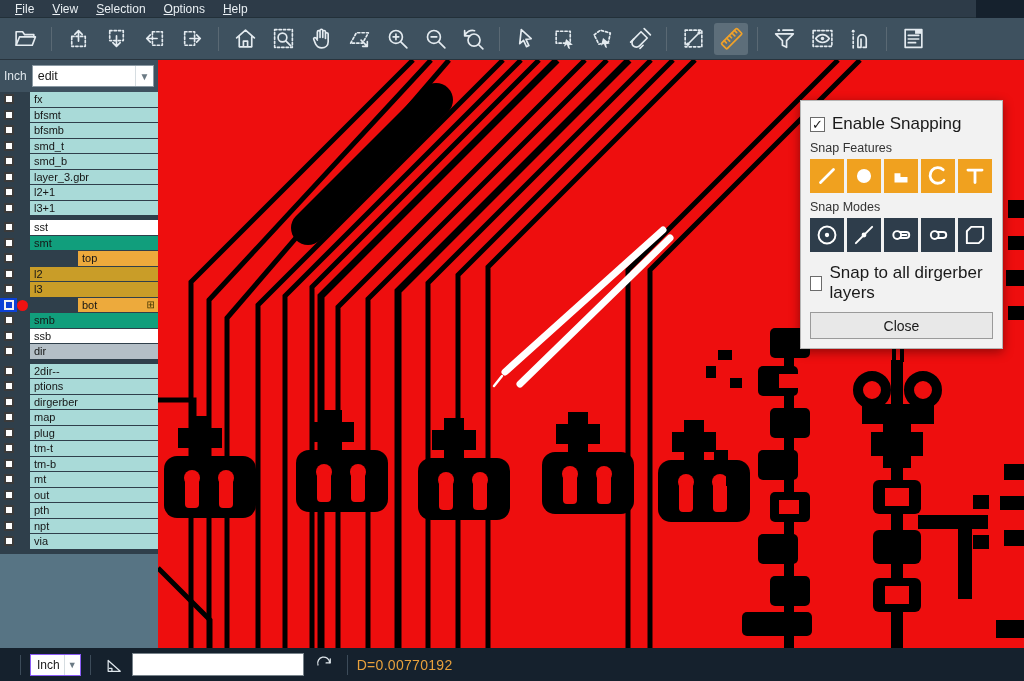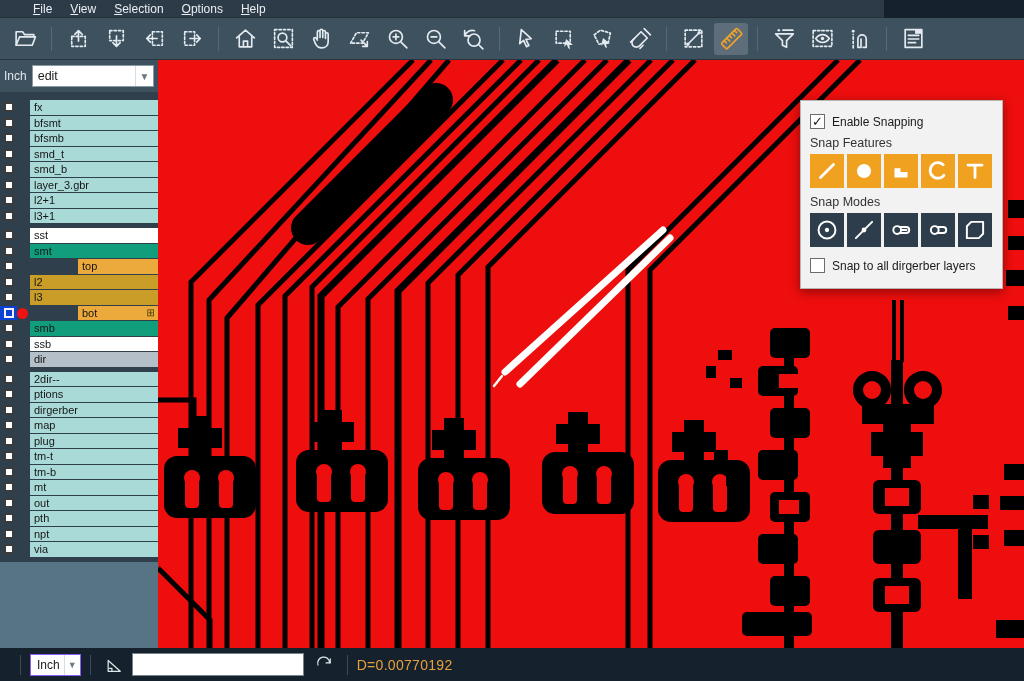--- a/index.html
+++ b/index.html
@@ -7,8 +7,8 @@
   body { position:relative; background:#15212d; }
 
   
-  .menubar { position:absolute; left:0; top:0; width:884px; height:18px; background:#2d3b48;
-             display:flex; align-items:center; padding-left:24px; border-bottom:1px solid #223039; }
+  .menubar { position:absolute; left:0; top:0; width:976px; height:18px; background:#2d3b48;
+             display:flex; align-items:center; padding-left:6px; border-bottom:1px solid #223039; }
   .menu-item { color:#e9eff3; font-size:12px; padding:0 9px; cursor:default; }
 
   

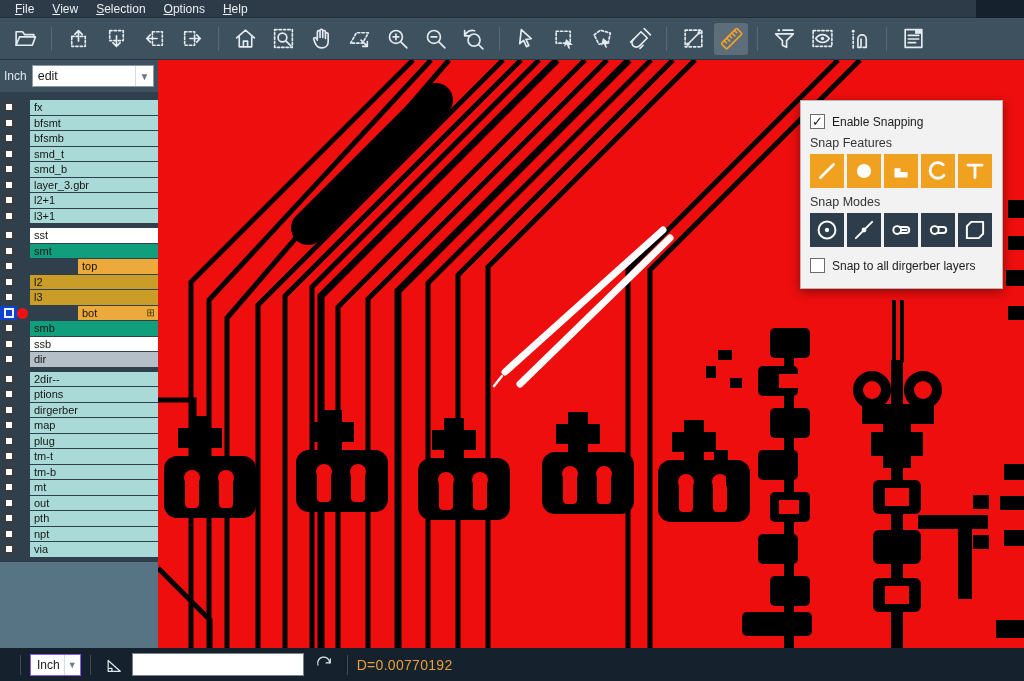--- a/index.html
+++ b/index.html
@@ -30,7 +30,7 @@
                 align-items:center; font-size:12.5px; color:#1a1a1a; padding-left:5px; }
   .stepselect .chev { margin-left:auto; width:18px; height:100%; display:flex; align-items:center;
                       justify-content:center; color:#6b7a84; font-size:10px; border-left:1px solid #d6dde1; }
-  .layerlist { flex:0 0 auto; padding-top:8px;border-radius:29px; }
+  .layerlist { flex:0 0 auto; padding-top:0;border-radius:29px; }
   .lgroup { margin-bottom:5px; }
   .lrow { height:14.5px; margin-bottom:1px; display:flex; align-items:stretch; }
   .lchk { width:17px; display:flex; align-items:center; justify-content:center; background:#2f3f4b; }

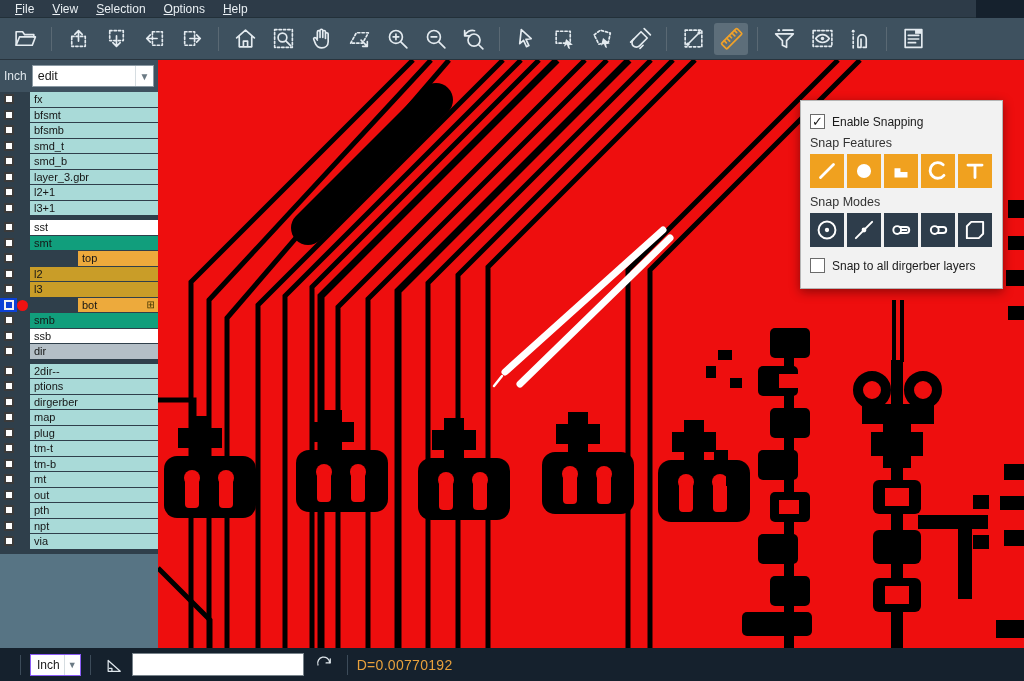--- a/index.html
+++ b/index.html
@@ -64,7 +64,7 @@
   .chkbox { width:15px; height:15px; background:#fff; border:1px solid #6b6b6b; margin-right:7px;
             font-size:13px; line-height:13px; text-align:center; color:#1a1a1a; }
   .chkbox.checked::after { content:"✓"; }
-  .chkrow span { font-size:12px; color:#1a1a1a; }
+  .chkrow span { font-size:17px; color:#1a1a1a; }
   .dlabel { font-size:12.5px; color:#333; margin:7px 0 4px 0; }
   .btnrow { display:flex; gap:3px; }
   .sqbtn { width:34px; height:34px; display:flex; align-items:center; justify-content:center; color:#fff; }

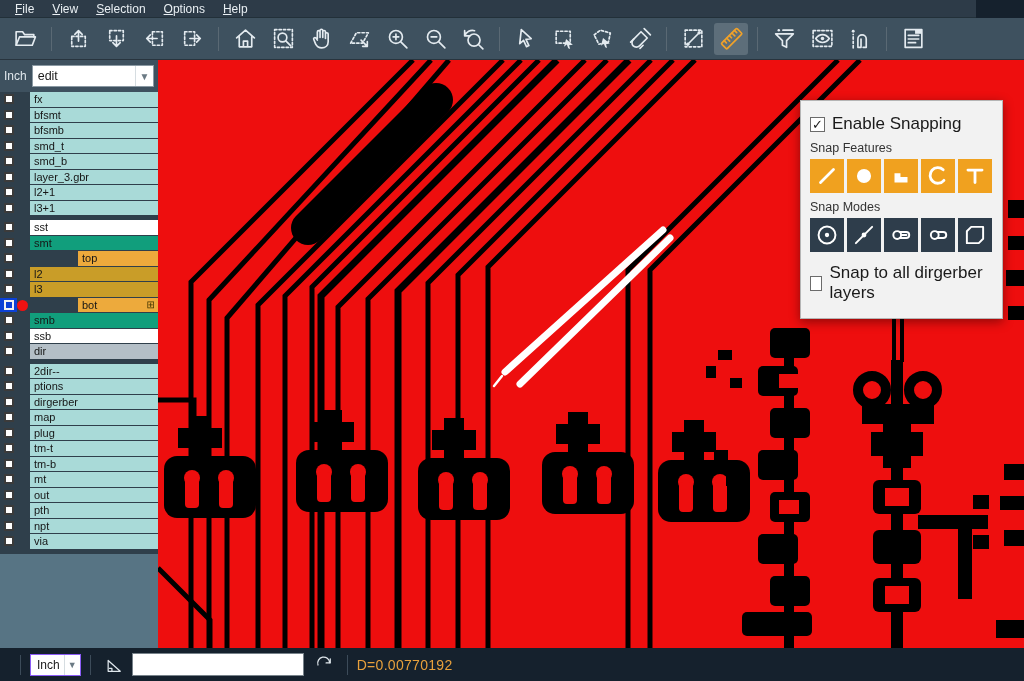--- a/index.html
+++ b/index.html
@@ -664,6 +664,7 @@
       <div class="chkbox"></div>
       <span>Snap to all dirgerber layers</span>
     </div>
+    <div class="dclosebtn">Close</div>
   </div>
 </div>
 

